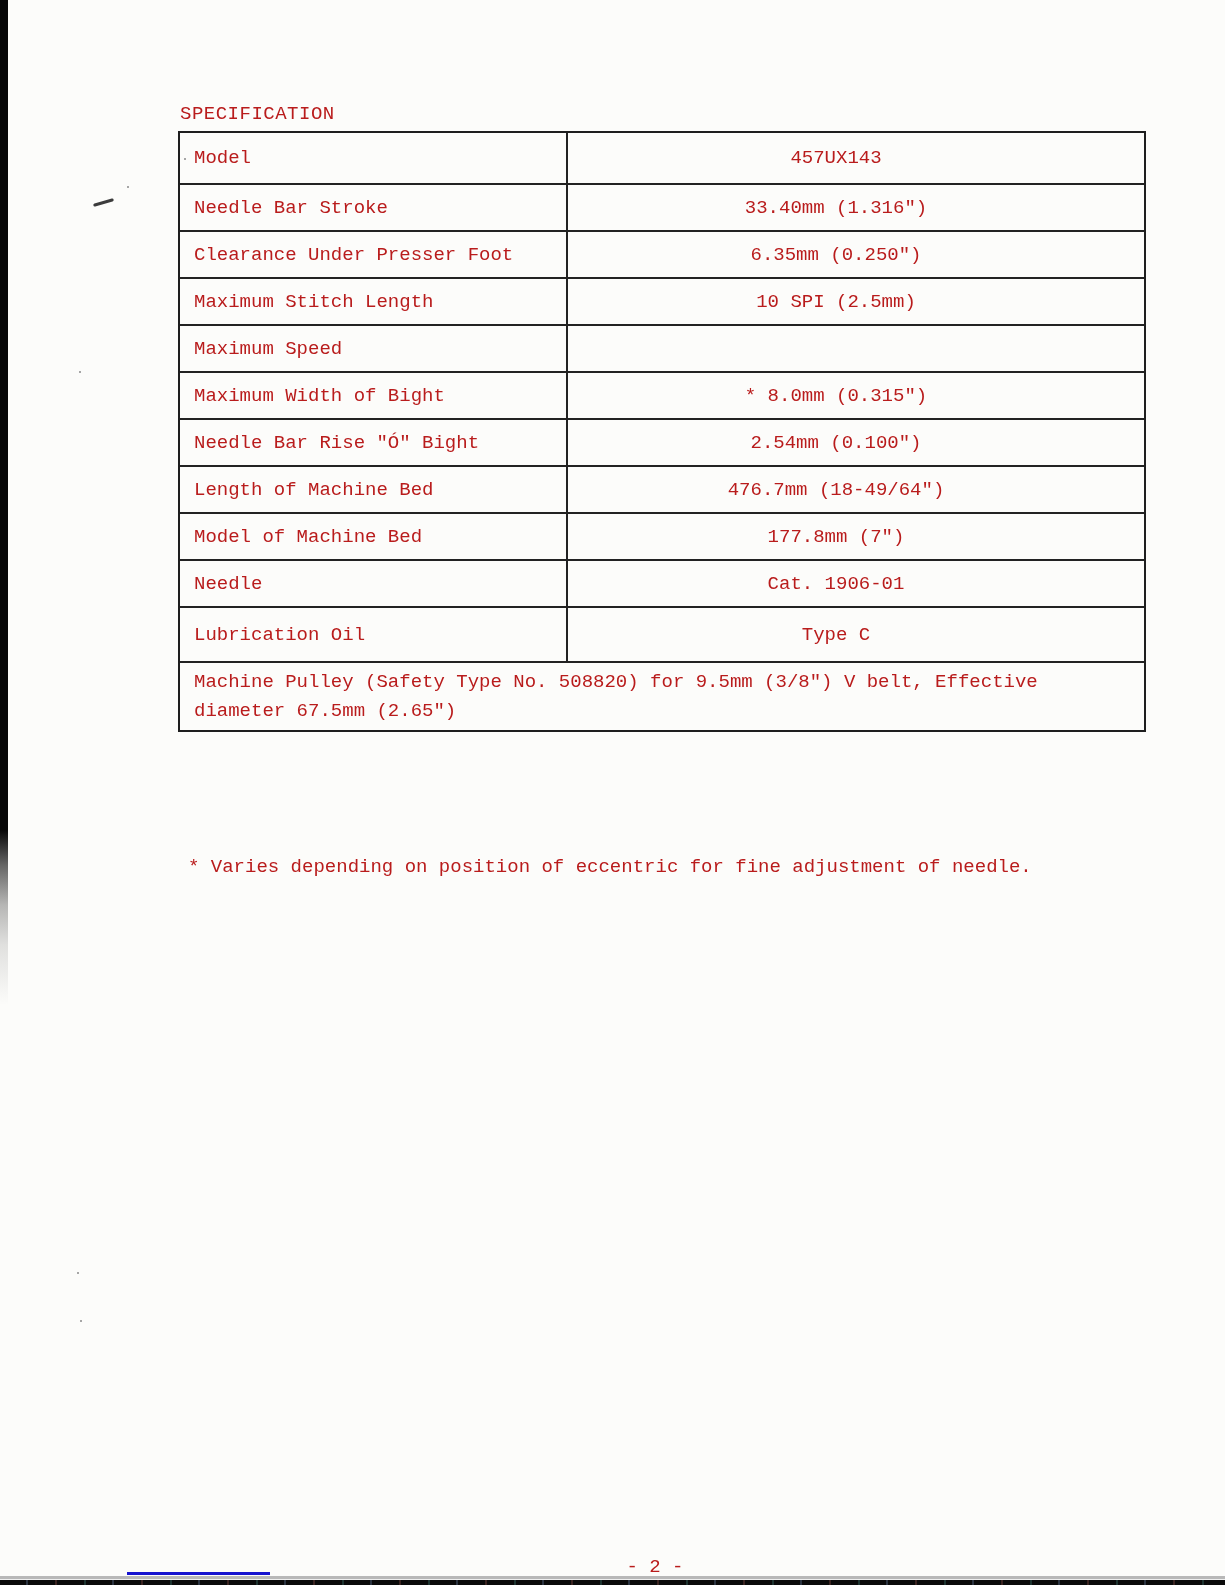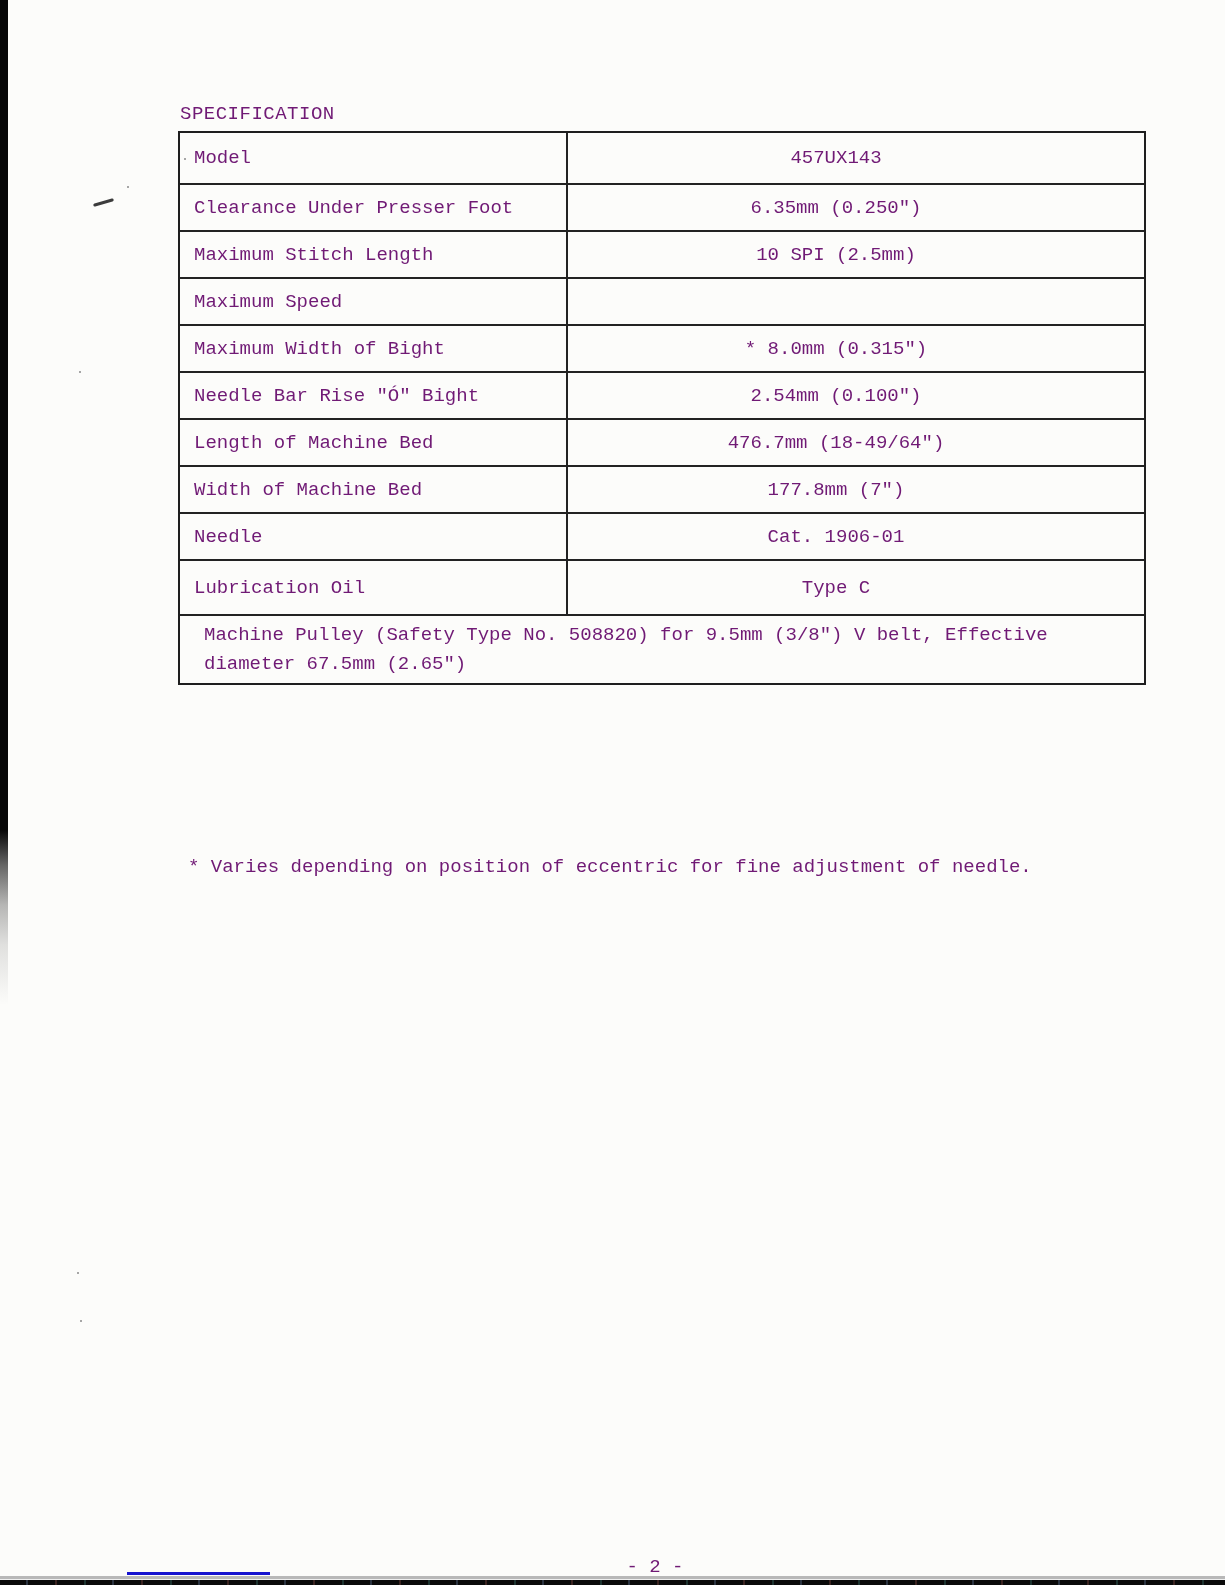--- a/index.html
+++ b/index.html
@@ -8,7 +8,7 @@
     width:1225px;height:1585px;
     background:#fcfcfa;
     font-family:"Liberation Mono","DejaVu Sans Mono",monospace;
-    color:#701a75;
+    color:#b91c1c;
     overflow:hidden;
   }
   

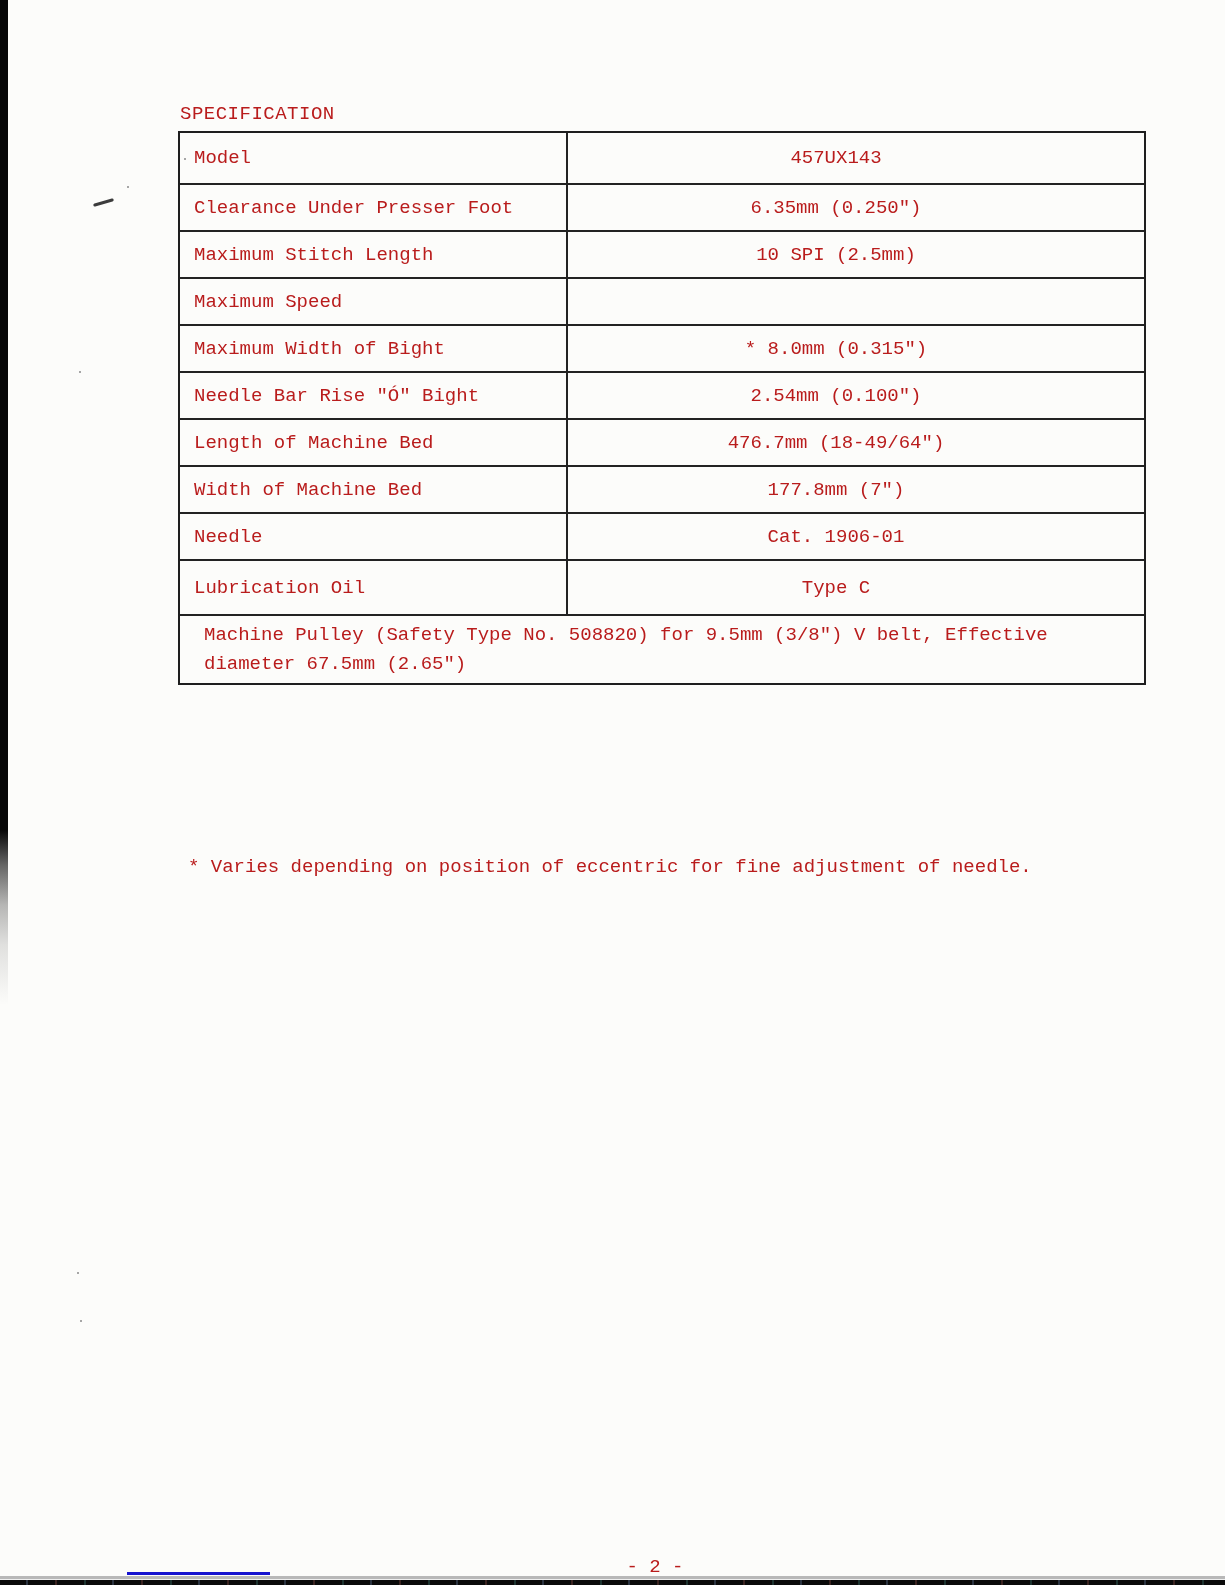--- a/index.html
+++ b/index.html
@@ -91,6 +91,10 @@
       <div class="cell-value">457UX143</div>
     </div>
     <div class="t-row h-std">
+      <div class="cell-label">Needle Bar Stroke</div>
+      <div class="cell-value">33.40mm (1.316")</div>
+    </div>
+    <div class="t-row h-std">
       <div class="cell-label">Clearance Under Presser Foot</div>
       <div class="cell-value">6.35mm (0.250")</div>
     </div>

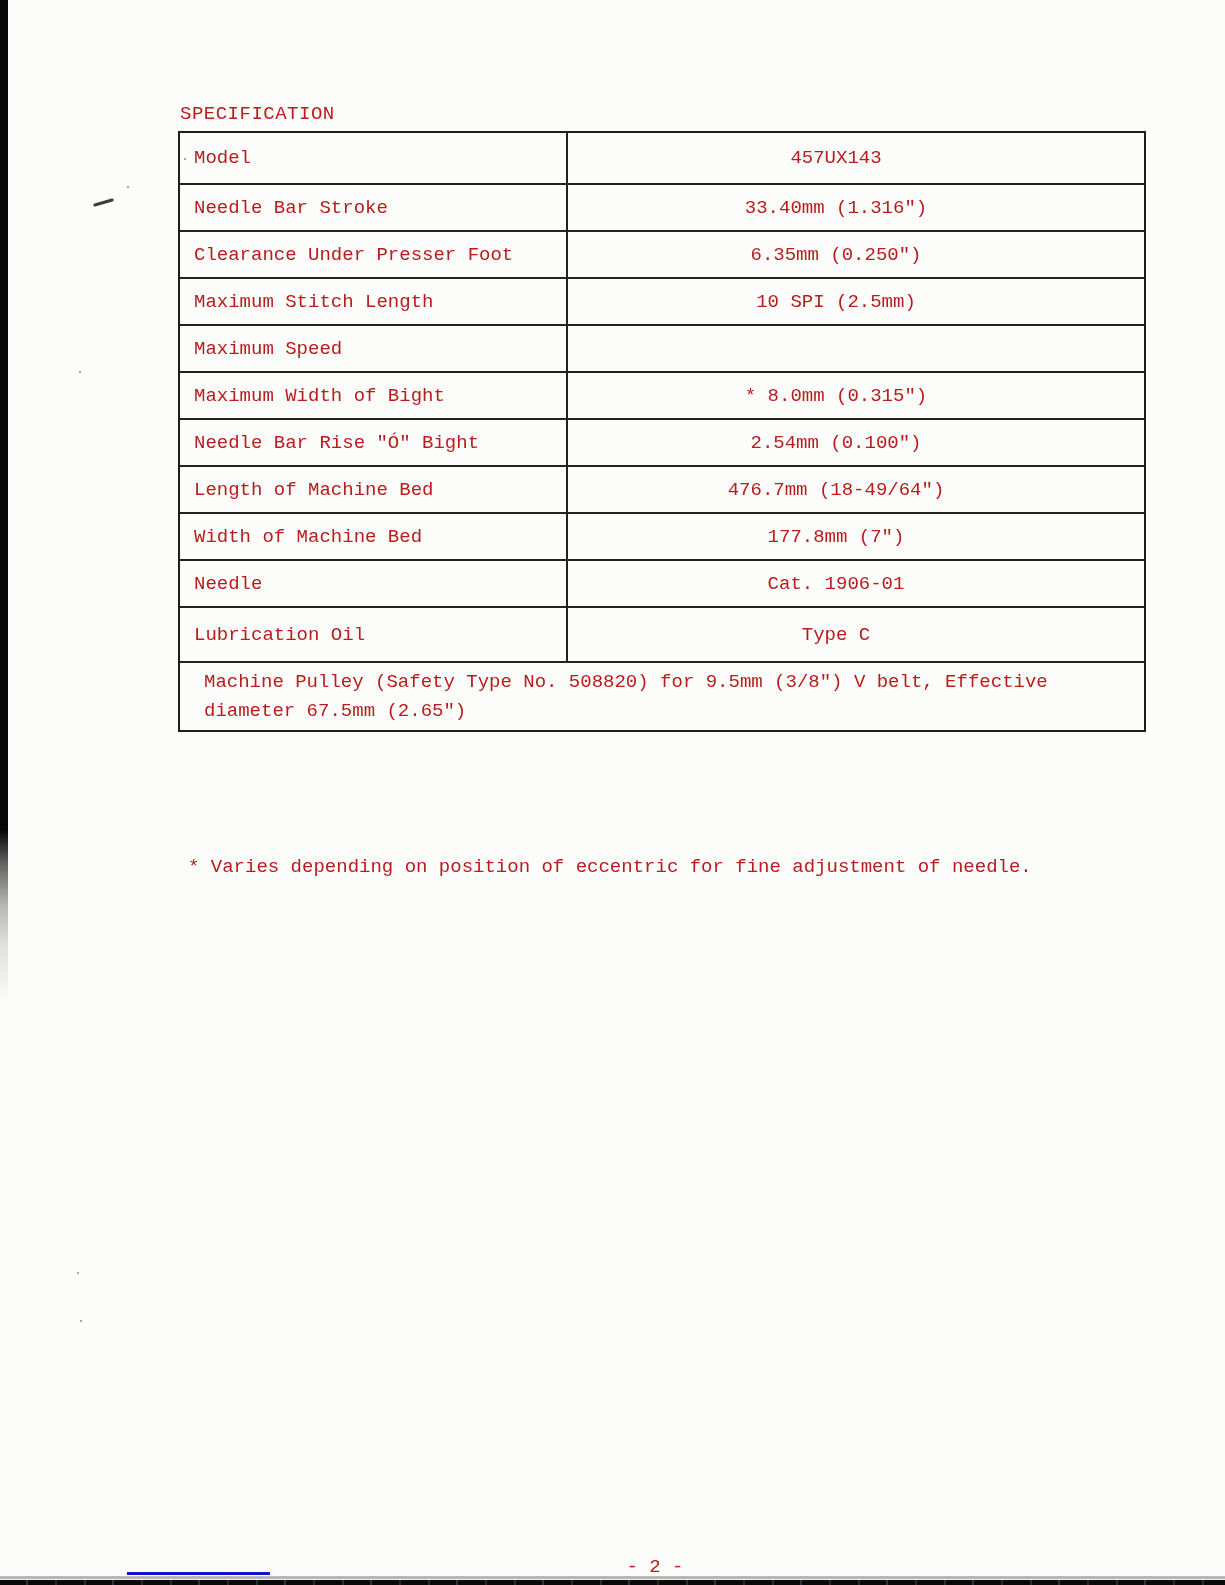--- a/index.html
+++ b/index.html
@@ -118,7 +118,7 @@
       <div class="cell-value">476.7mm (18-49/64")</div>
     </div>
     <div class="t-row h-std">
-      <div class="cell-label">Width of Machine Bed</div>
+      <div class="cell-label">Model of Machine Bed</div>
       <div class="cell-value">177.8mm (7")</div>
     </div>
     <div class="t-row h-std">

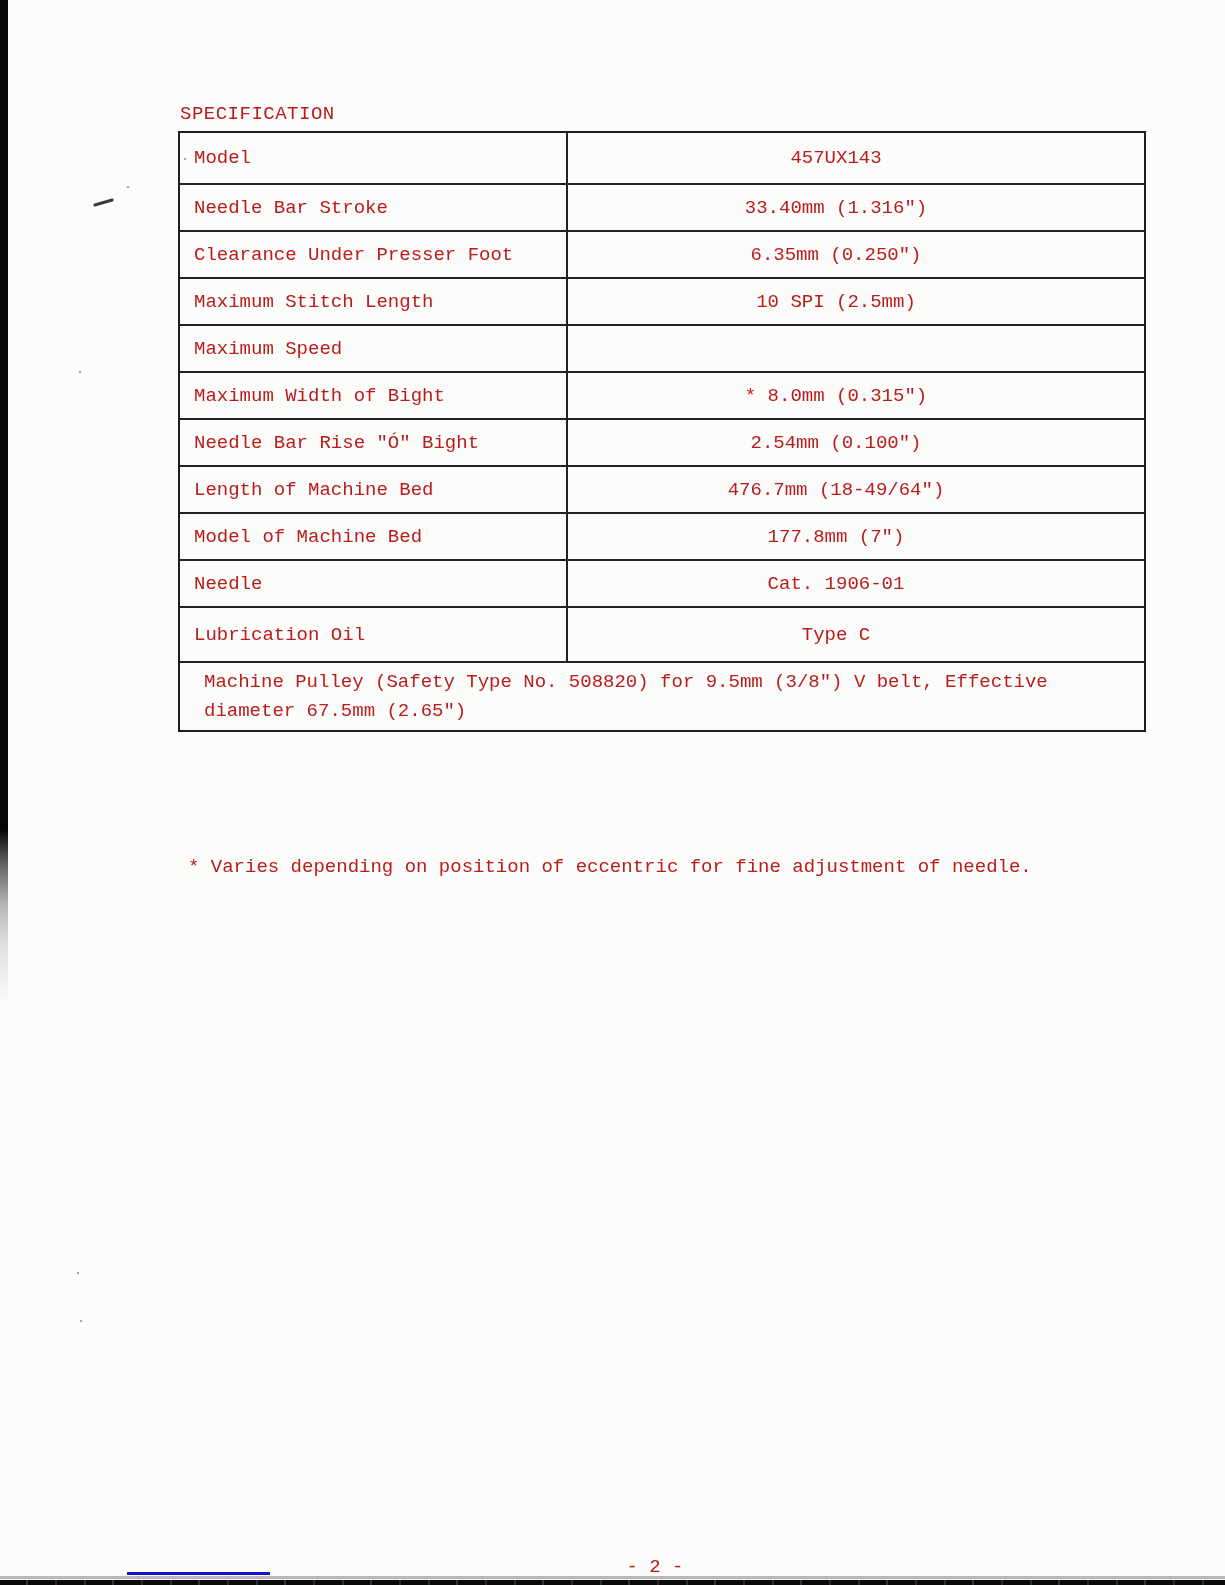--- a/index.html
+++ b/index.html
@@ -58,7 +58,7 @@
   .h-lub{height:53px;text-align:right;}
   .full-row{
     display:block;border-top:2px solid #222;
-    padding:5px 20px 4px 24px;line-height:29px;
+    padding:5px 20px 4px 14px;line-height:29px;
   }
   .footnote{
     position:absolute;left:188px;top:856px;width:980px;

